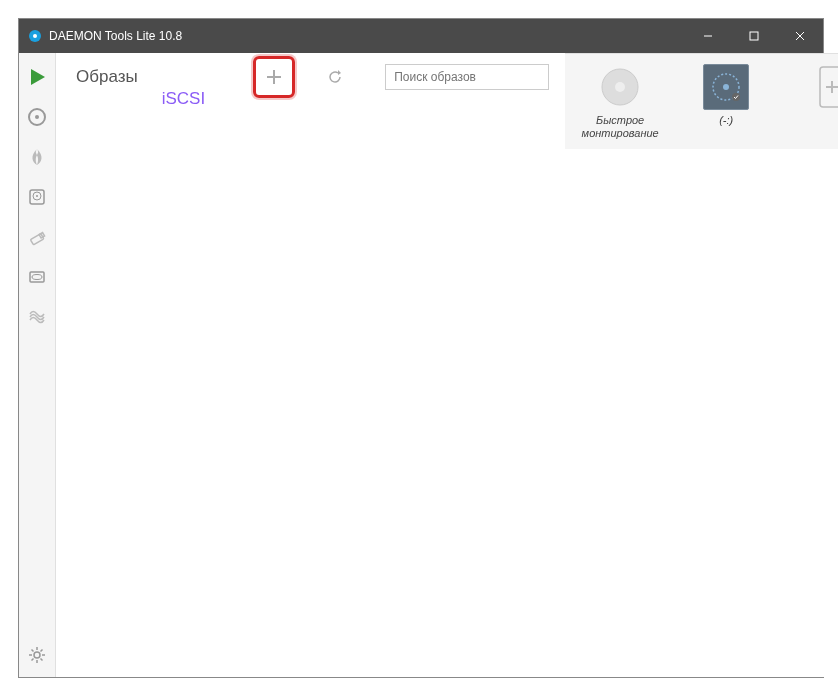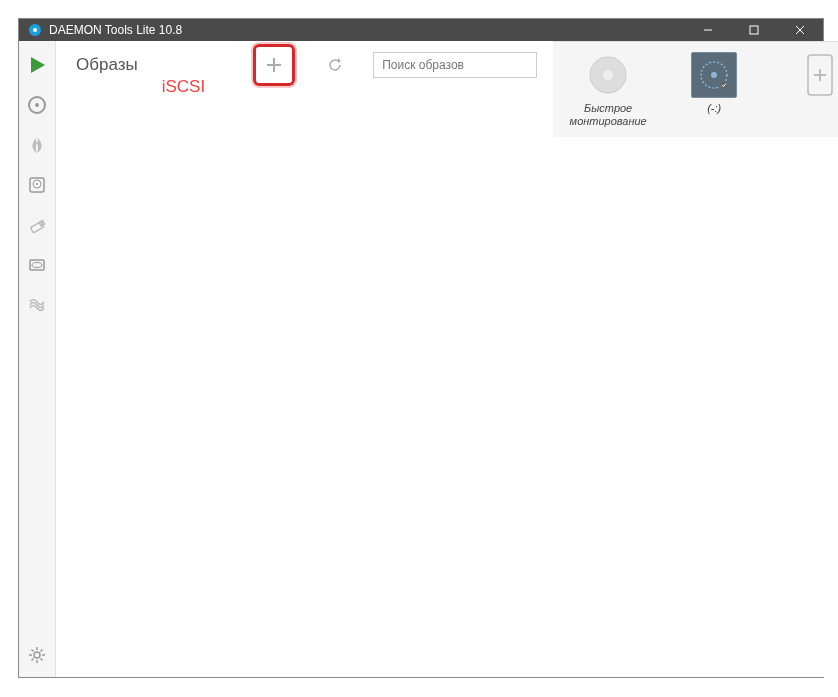--- a/index.html
+++ b/index.html
@@ -24,7 +24,7 @@
       flex-direction: column;
     }
     .titlebar {
-      height: 22px;
+      height: 34px;
       background: #4a4a4a;
       display: flex;
       align-items: center;

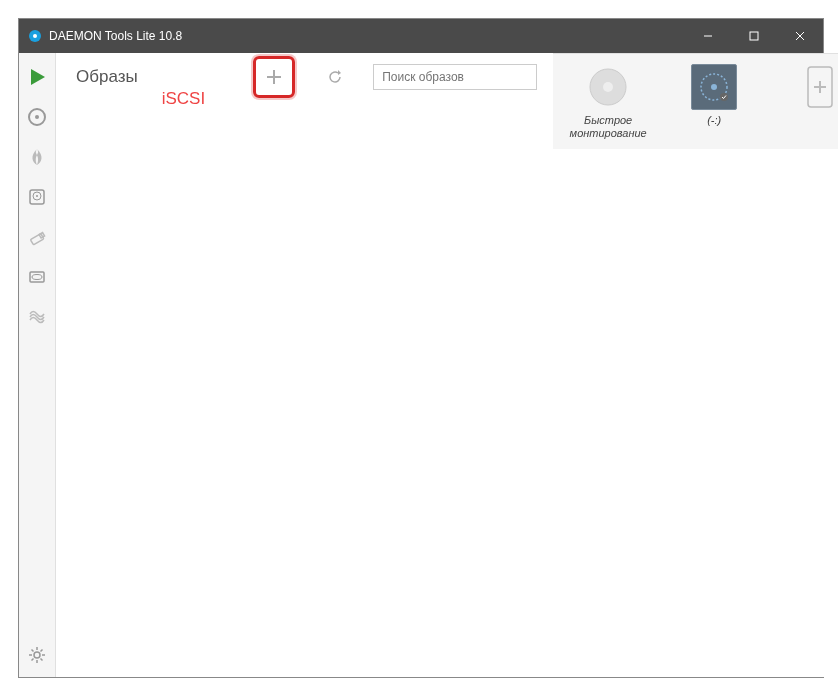--- a/index.html
+++ b/index.html
@@ -142,6 +142,7 @@
       font-size: 12px;
       color: #888;
       outline: none;
+      margin-left: 12px;
     }
     .content {
       flex: 1;

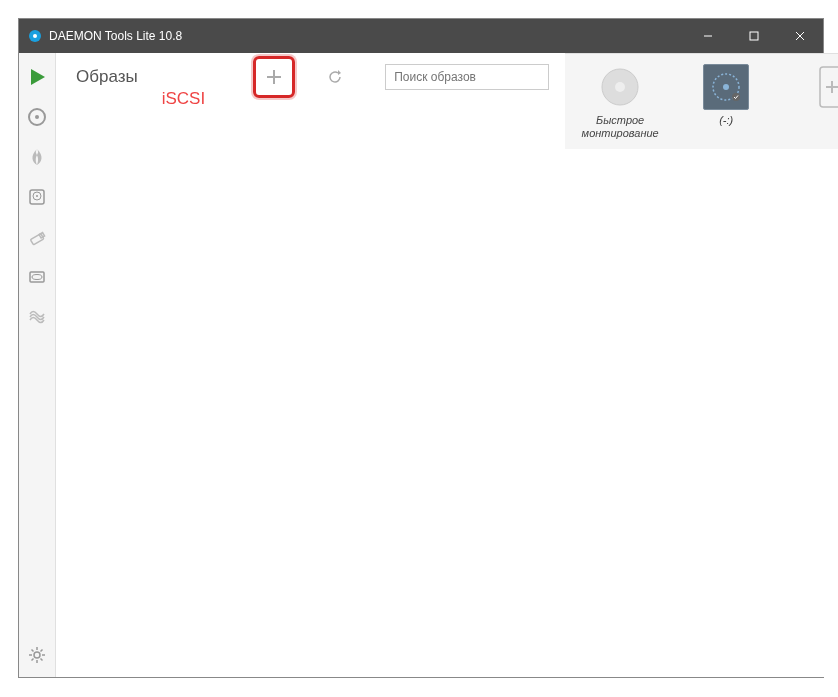--- a/index.html
+++ b/index.html
@@ -104,7 +104,7 @@
       cursor: pointer;
     }
     .tab.link {
-      color: #ef4444;
+      color: #8b5cf6;
       margin-top: 43px;
     }
     .toolbar .grow {

